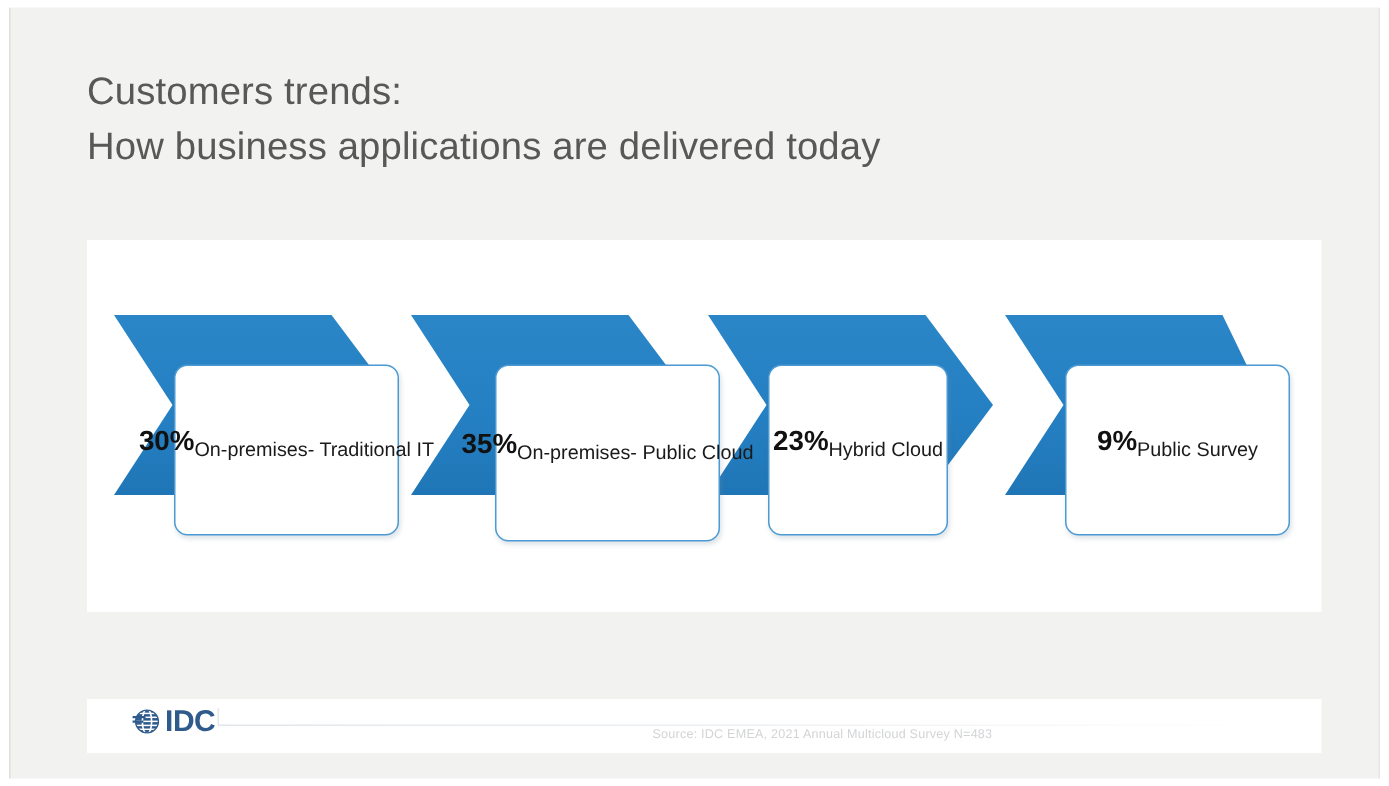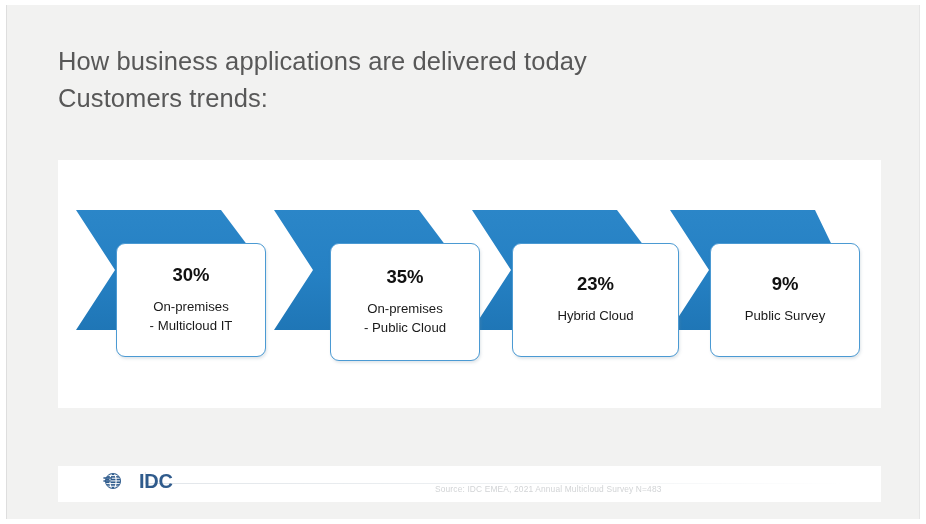--- a/index.html
+++ b/index.html
@@ -134,8 +134,8 @@
   <div id="canvas">
 
     <div id="title-block">
+      <div class="title-line">Customers trends:</div>
       <div class="title-line">How business applications are delivered today</div>
-      <div class="title-line">Customers trends:</div>
     </div>
 
     <div id="panel">

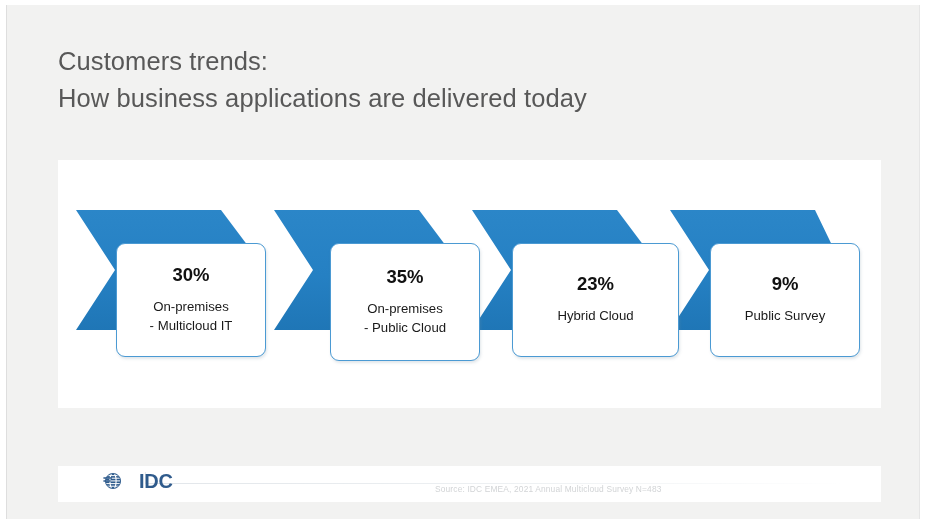--- a/index.html
+++ b/index.html
@@ -65,7 +65,7 @@
     box-sizing: border-box;
     box-shadow: 1px 2px 3px rgba(120,140,160,0.22);
     display: flex;
-    flex-direction: column;
+    flex-direction: row;
     align-items: center;
     justify-content: center;
   }

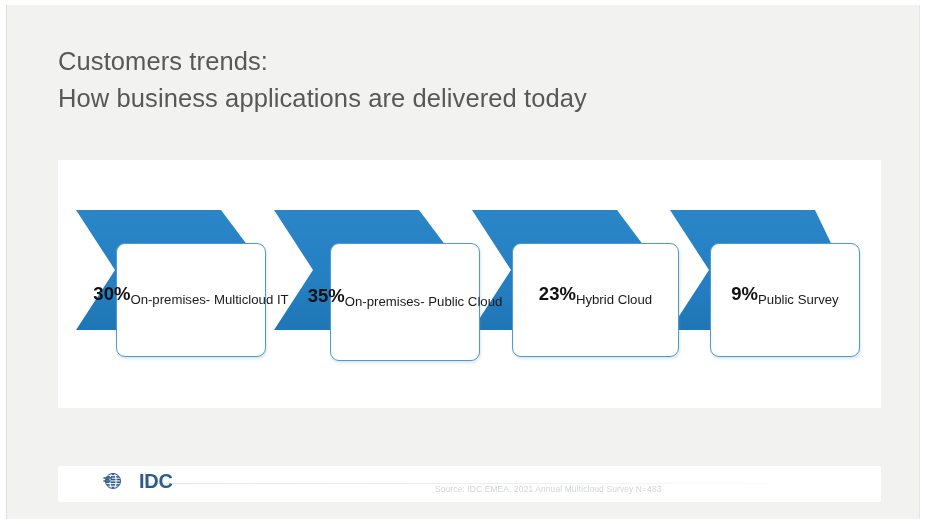--- a/index.html
+++ b/index.html
@@ -161,7 +161,7 @@
       <div class="card" style="left:58px; top:83px; width:150px; height:114px;">
         <div class="pct">30%</div>
         <div class="lbl">On-premises</div>
-        <div class="lbl">- Multicloud IT</div>
+        <div class="lbl">- Traditional IT</div>
       </div>
 
       <div class="card" style="left:272px; top:83px; width:150px; height:118px;">

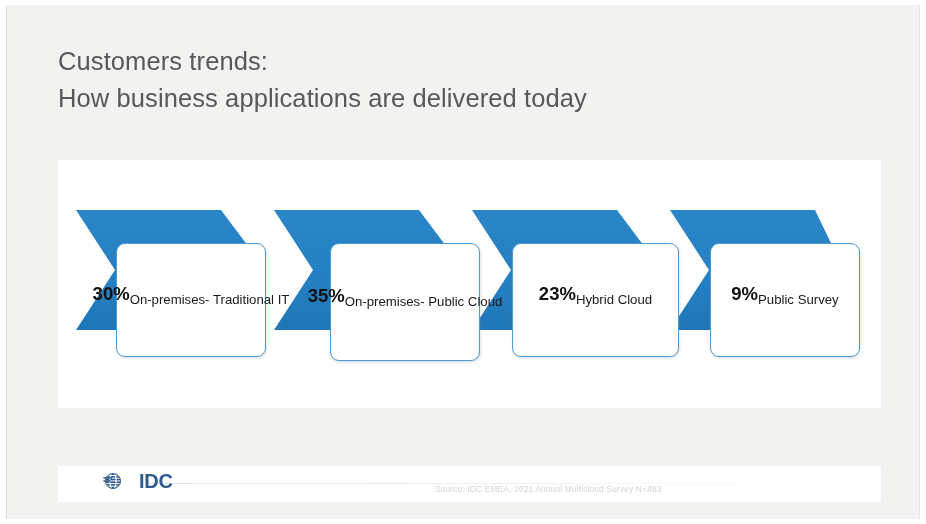--- a/index.html
+++ b/index.html
@@ -170,7 +170,7 @@
         <div class="lbl">- Public Cloud</div>
       </div>
 
-      <div class="card" style="left:454px; top:83px; width:167px; height:114px;">
+      <div class="card" style="left:454px; top:83px; width:120px; height:114px;">
         <div class="pct">23%</div>
         <div class="lbl">Hybrid Cloud</div>
       </div>

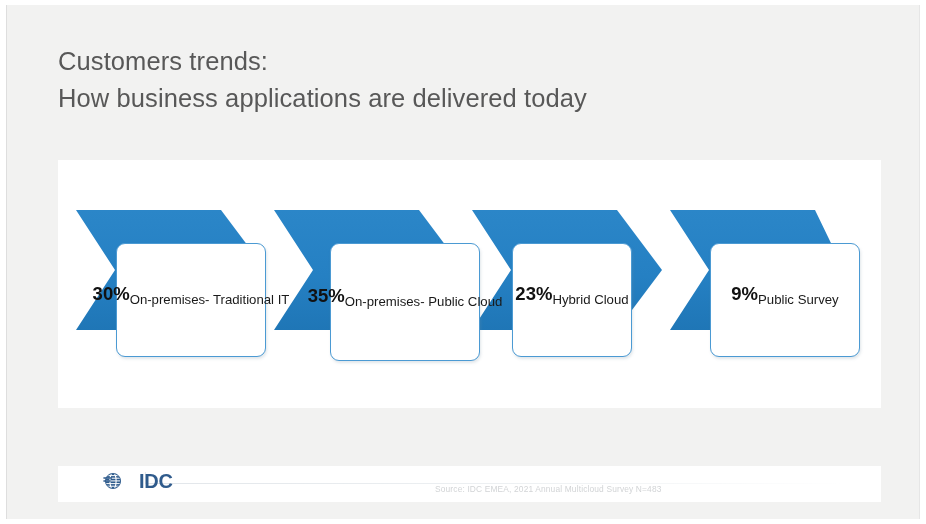--- a/index.html
+++ b/index.html
@@ -106,10 +106,10 @@
   }
   #logo {
     position: absolute;
-    left: 96px; top: 465px;
+    left: 81px; top: 465px;
     display: flex;
     align-items: center;
-    gap: 15px;
+    gap: 1px;
   }
   #logo-text {
     font-size: 20px;

